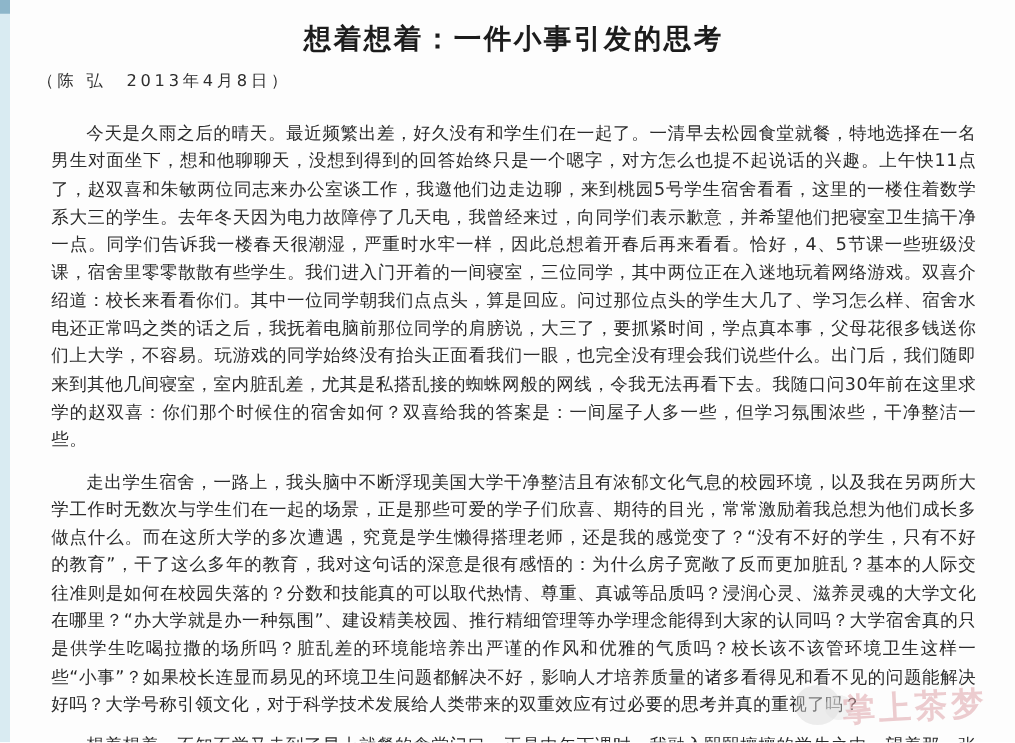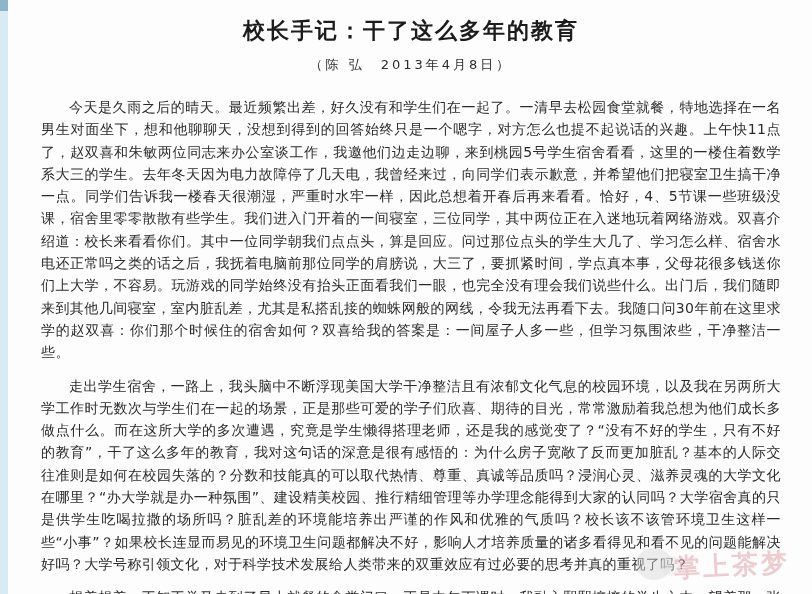--- a/index.html
+++ b/index.html
@@ -107,7 +107,7 @@
   <div class="edge-corner"></div>
 
   <div class="content">
-    <h1 class="doc-title">校长手记：干了这么多年的教育</h1>
+    <h1 class="doc-title">想着想着：一件小事引发的思考</h1>
     <div class="doc-byline">（陈 弘　2013年4月8日）</div>
     <div class="doc-body">
       <p>今天是久雨之后的晴天。最近频繁出差，好久没有和学生们在一起了。一清早去松园食堂就餐，特地选择在一名男生对面坐下，想和他聊聊天，没想到得到的回答始终只是一个嗯字，对方怎么也提不起说话的兴趣。上午快11点了，赵双喜和朱敏两位同志来办公室谈工作，我邀他们边走边聊，来到桃园5号学生宿舍看看，这里的一楼住着数学系大三的学生。去年冬天因为电力故障停了几天电，我曾经来过，向同学们表示歉意，并希望他们把寝室卫生搞干净一点。同学们告诉我一楼春天很潮湿，严重时水牢一样，因此总想着开春后再来看看。恰好，4、5节课一些班级没课，宿舍里零零散散有些学生。我们进入门开着的一间寝室，三位同学，其中两位正在入迷地玩着网络游戏。双喜介绍道：校长来看看你们。其中一位同学朝我们点点头，算是回应。问过那位点头的学生大几了、学习怎么样、宿舍水电还正常吗之类的话之后，我抚着电脑前那位同学的肩膀说，大三了，要抓紧时间，学点真本事，父母花很多钱送你们上大学，不容易。玩游戏的同学始终没有抬头正面看我们一眼，也完全没有理会我们说些什么。出门后，我们随即来到其他几间寝室，室内脏乱差，尤其是私搭乱接的蜘蛛网般的网线，令我无法再看下去。我随口问30年前在这里求学的赵双喜：你们那个时候住的宿舍如何？双喜给我的答案是：一间屋子人多一些，但学习氛围浓些，干净整洁一些。</p>

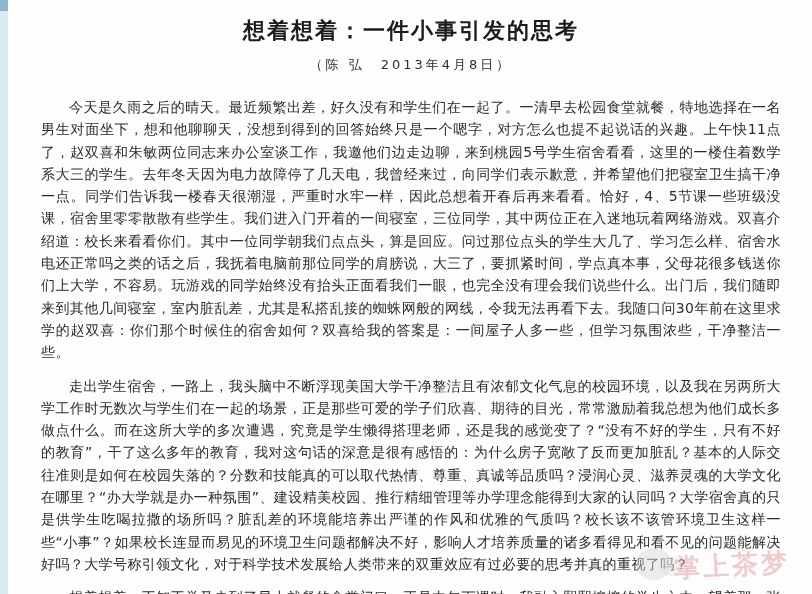--- a/index.html
+++ b/index.html
@@ -46,7 +46,7 @@
     letter-spacing: 2px;
   }
   .doc-byline {
-    text-align: center;
+    text-align: left;
     font-size: 13px;
     color: #2e2e2e;
     letter-spacing: 3px;

